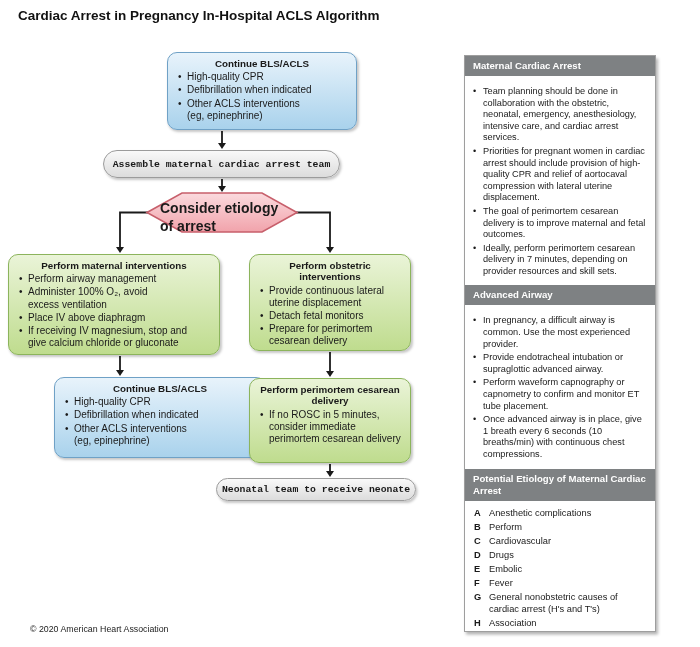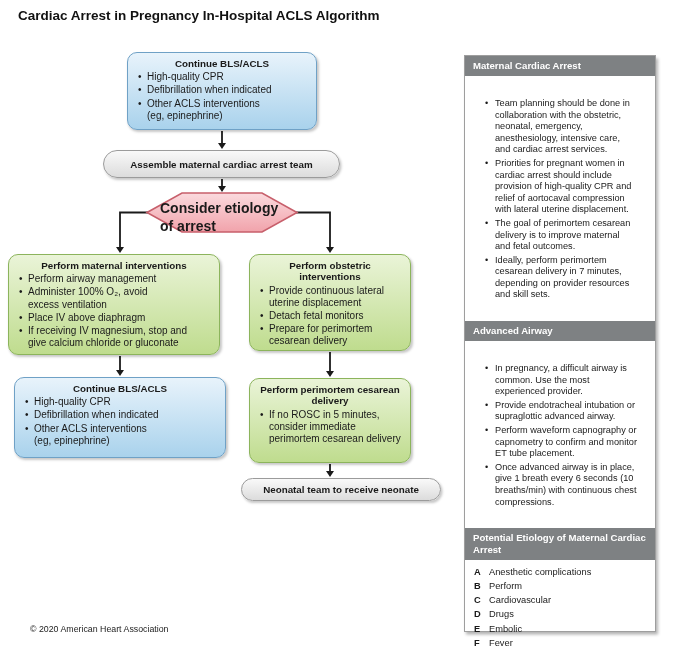--- a/index.html
+++ b/index.html
@@ -12,7 +12,7 @@
 
   .node{position:absolute;box-sizing:border-box;box-shadow:1.5px 2px 2.5px rgba(0,0,0,.22);}
   .box{border-radius:10px;padding:5px 8px 4px 8px;}
-  .box-blue{background:linear-gradient(180deg,#e8f3fb 0%,#a9d2ec 100%);border:1.4px solid #6fa1c6;}
+  .box-blue{background:linear-gradient(180deg,#e8f3fb 0%,#a9d2ec 100%);border:1.4px solid #6fa1c6;margin-left:40px;}
   .box-green{background:linear-gradient(180deg,#eaf4d8 0%,#bfdc8e 100%);border:1.4px solid #8cb45c;}
   .pill{background:linear-gradient(180deg,#f9f9f9 0%,#dcdcdc 100%);border:1.3px solid #9b9b9b;
         border-radius:14px;display:flex;align-items:center;justify-content:center;

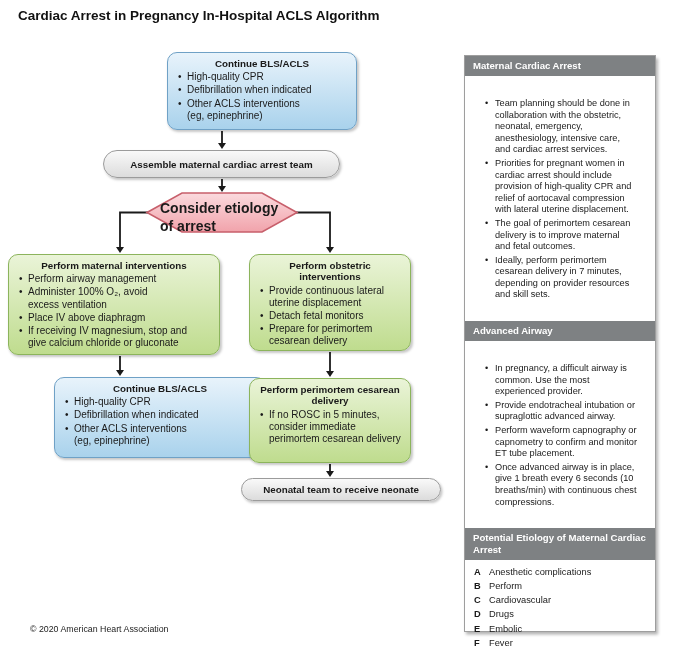--- a/index.html
+++ b/index.html
@@ -28,7 +28,7 @@
            border:1px solid #9e9e9e;box-sizing:border-box;box-shadow:2px 2.5px 3px rgba(0,0,0,.3);}
   .shead{background:#7e8183;color:#fff;font-size:9.6px;font-weight:bold;
          padding:4px 8px 4px 8px;line-height:1.25;}
-  ul.sbul{list-style:none;margin:12px;padding:10px 6px 6px 7px;font-size:9.2px;line-height:1.26;}
+  ul.sbul{list-style:none;margin:0;padding:10px 6px 6px 7px;font-size:9.2px;line-height:1.26;}
   ul.sbul li{position:relative;padding-left:11px;margin-bottom:2px;}
   ul.sbul li::before{content:"\2022";position:absolute;left:1px;top:0;}
   ul.elist{list-style:none;margin:0;padding:7px 6px 6px 9px;font-size:9.3px;line-height:1.25;}

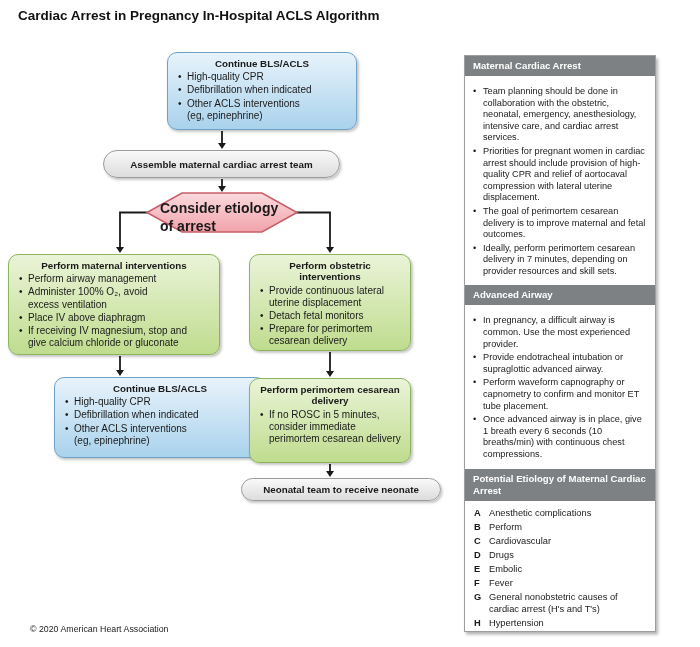--- a/index.html
+++ b/index.html
@@ -16,7 +16,7 @@
   .box-green{background:linear-gradient(180deg,#eaf4d8 0%,#bfdc8e 100%);border:1.4px solid #8cb45c;}
   .pill{background:linear-gradient(180deg,#f9f9f9 0%,#dcdcdc 100%);border:1.3px solid #9b9b9b;
         border-radius:14px;display:flex;align-items:center;justify-content:center;
-        font-size:9.8px;font-weight:bold;}
+        font-size:9.8px;font-weight:bold;font-family:Liberation Mono, monospace;}
   .ntitle{font-size:9.8px;font-weight:bold;text-align:center;margin:0 0 2px 0;line-height:1.15;}
   ul.nbul{list-style:none;margin:0;padding:0;font-size:10px;line-height:1.22;}
   ul.nbul li{position:relative;padding-left:11px;margin-bottom:1px;white-space:pre-line;}

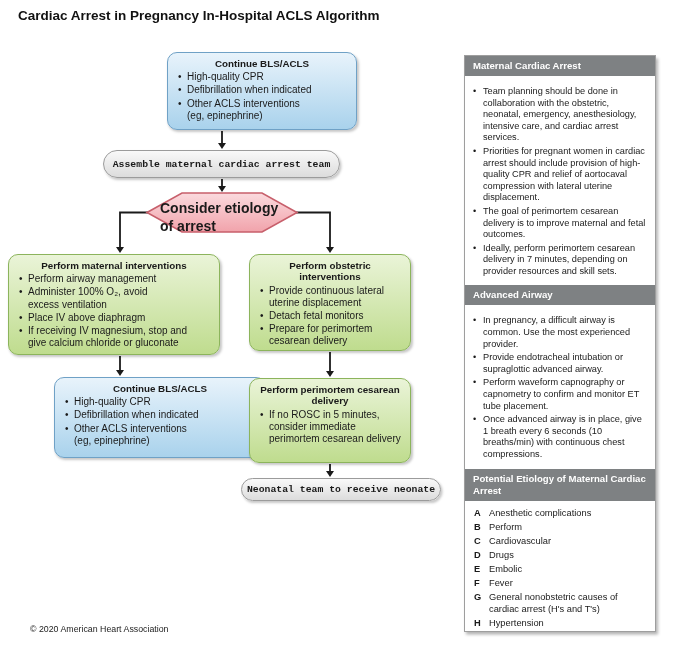--- a/index.html
+++ b/index.html
@@ -130,7 +130,7 @@
       </ul>
   </div>
 
-  <div class="node pill" style="left:241px;top:478px;width:200px;height:23px">
+  <div class="node pill" style="left:216px;top:478px;width:200px;height:23px">
     <span>Neonatal team to receive neonate</span>
   </div>
 

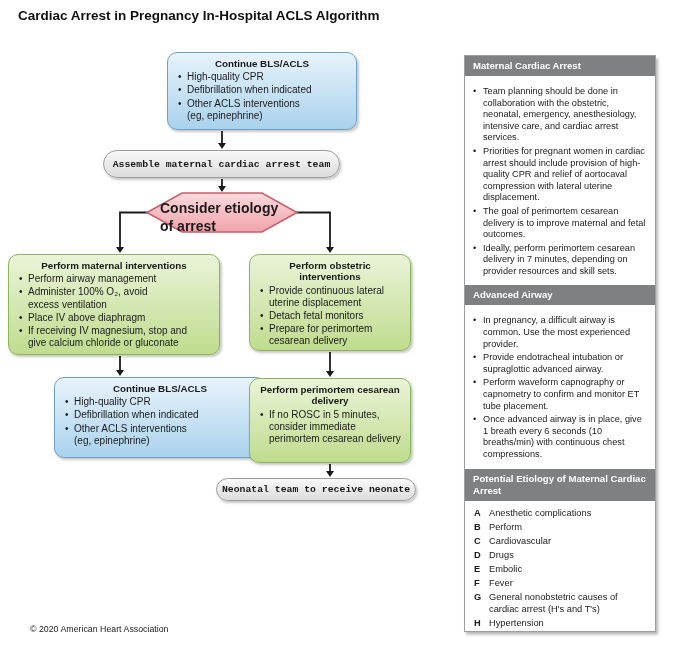--- a/index.html
+++ b/index.html
@@ -181,7 +181,7 @@
         </li>
         <li>
           <span class="ltr">H</span>
-          <span class="etx">Hypertension</span>
+          <span class="etx">Association</span>
         </li>
       </ul>
   </div>

